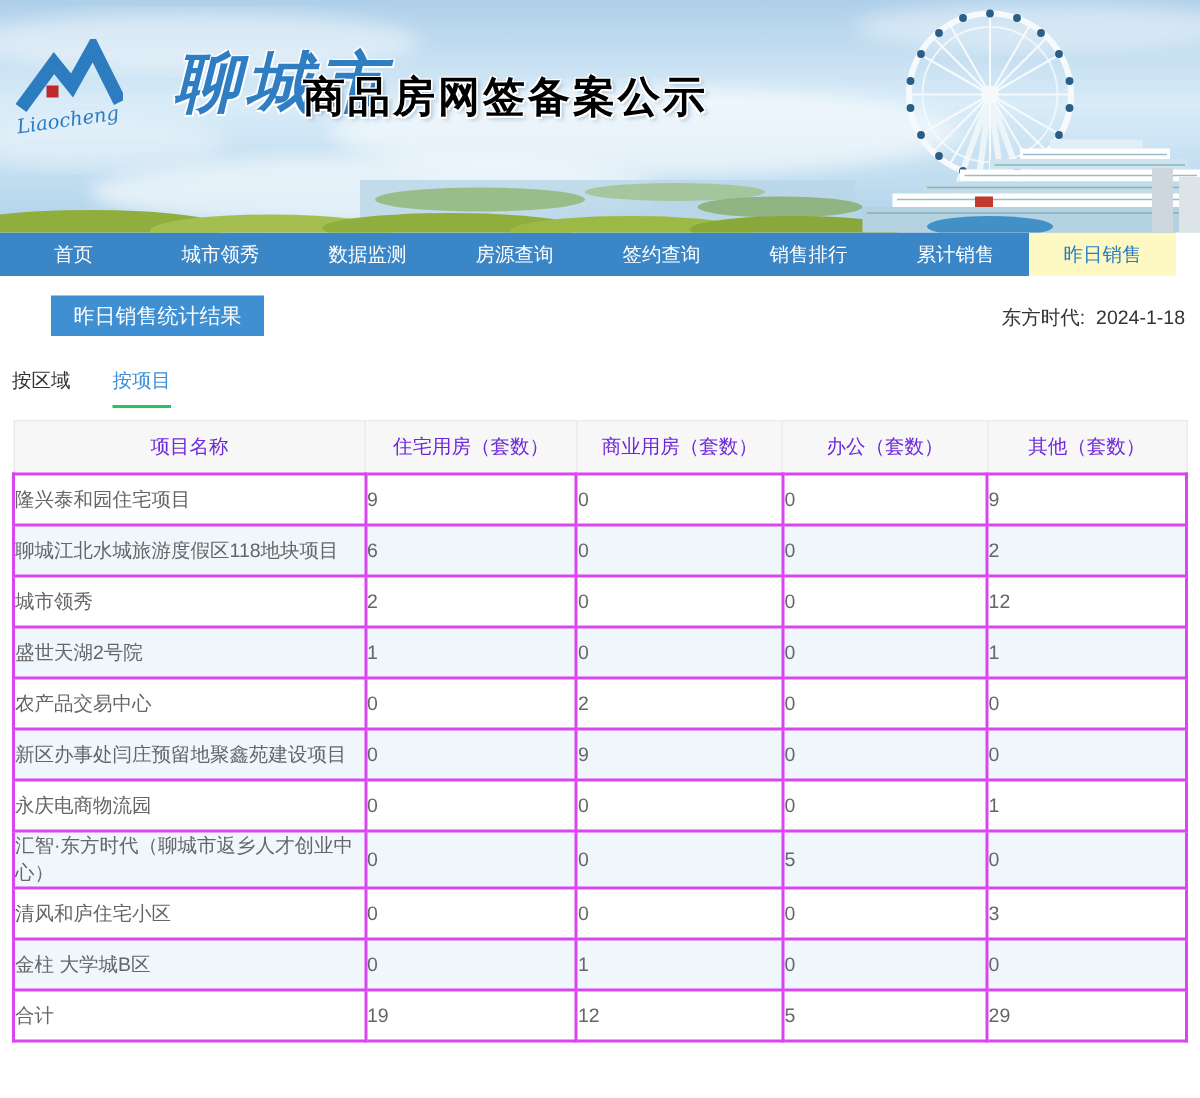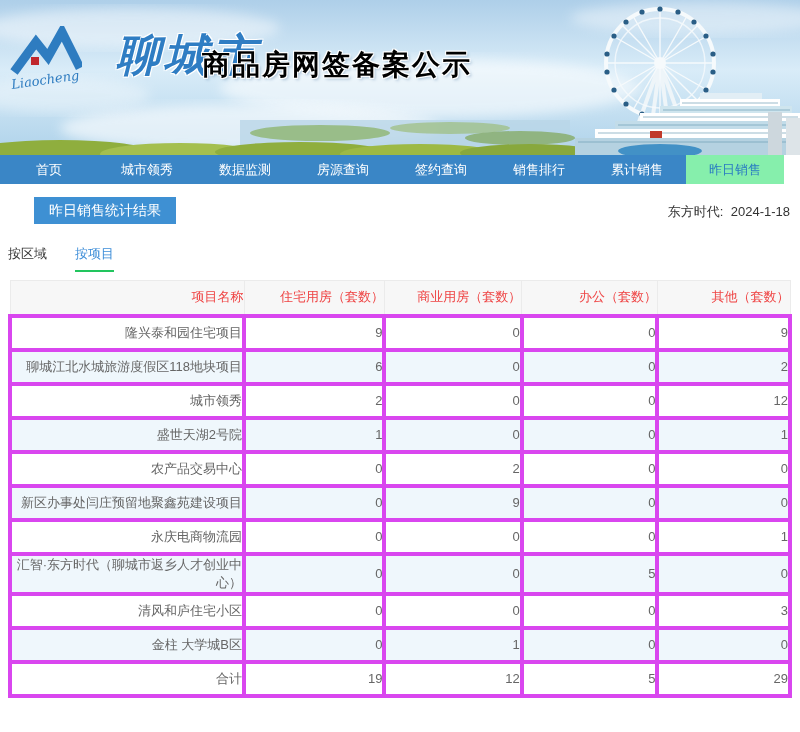--- a/index.html
+++ b/index.html
@@ -20,7 +20,7 @@
   
   .nav { display:flex; width:784px; height:29px; background:#3a86c6;align-items:center; }
   .nav-item { flex:1; text-align:center; line-height:29px; font-size:13px; color:#fff; cursor:pointer; }
-  .nav-item.active { background:#86efac; color:#2a7cc2; }
+  .nav-item.active { background:#fef9c3; color:#2a7cc2; }
 
   
   .title-row { position:relative; margin:13px 8px 0 8px; height:27px; }

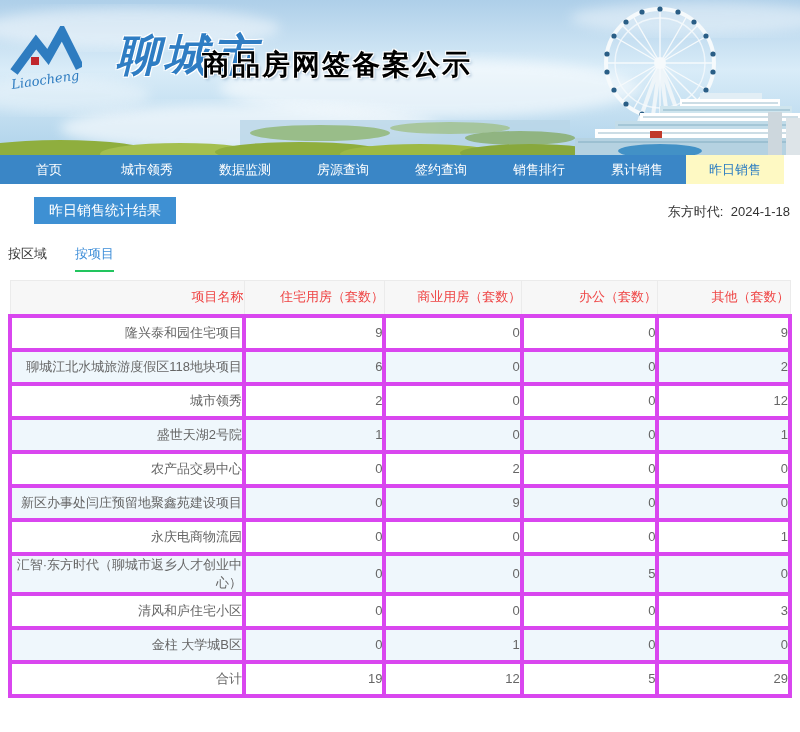--- a/index.html
+++ b/index.html
@@ -33,8 +33,8 @@
 
   
   table { width:784px; margin:11px 8px 0 8px; border-collapse:collapse; font-size:13px; color:#666; }
-  th { height:35px; background:#f7f7f7; color:#ef4444; font-weight:normal;
-    border:1px solid #ebebeb; text-align:right; }
+  th { height:35px; background:#f7f7f7; color:#6d28d9; font-weight:normal;
+    border:1px solid #ebebeb; text-align:center; }
   td { height:34px; border:4px solid #d946ef; text-align:right; background:#fff; }
   tbody tr:nth-child(even) td { background:#eff7fc; }
   col.c0{width:30%} col.c1{width:18%} col.c2{width:17.6%} col.c3{width:17.4%} col.c4{width:17%}

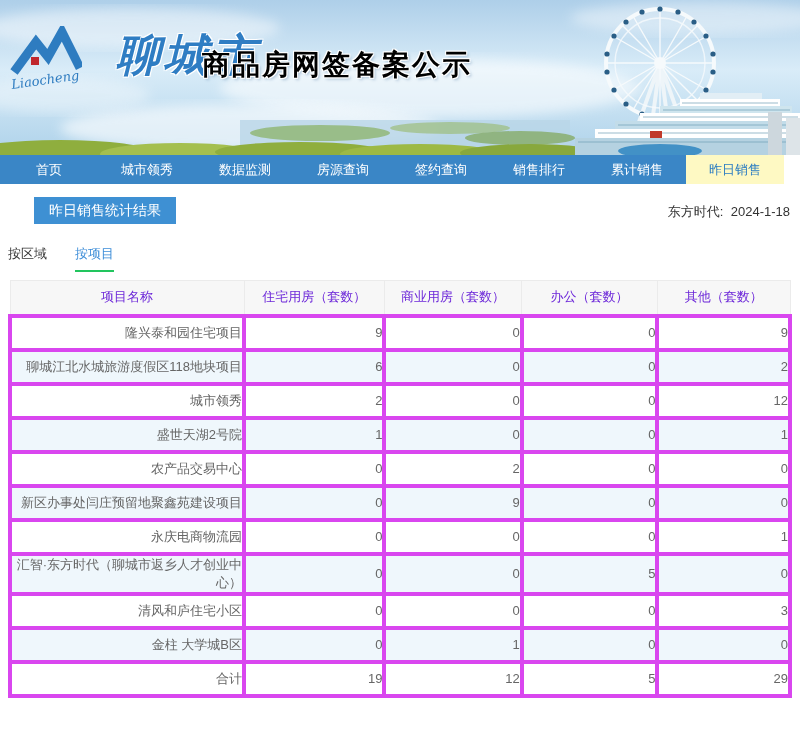--- a/index.html
+++ b/index.html
@@ -35,7 +35,7 @@
   table { width:784px; margin:11px 8px 0 8px; border-collapse:collapse; font-size:13px; color:#666; }
   th { height:35px; background:#f7f7f7; color:#6d28d9; font-weight:normal;
     border:1px solid #ebebeb; text-align:center; }
-  td { height:34px; border:4px solid #d946ef; text-align:right; background:#fff; }
+  td { height:34px; border:2px solid #d946ef; text-align:left; background:#fff; }
   tbody tr:nth-child(even) td { background:#eff7fc; }
   col.c0{width:30%} col.c1{width:18%} col.c2{width:17.6%} col.c3{width:17.4%} col.c4{width:17%}
 </style>

